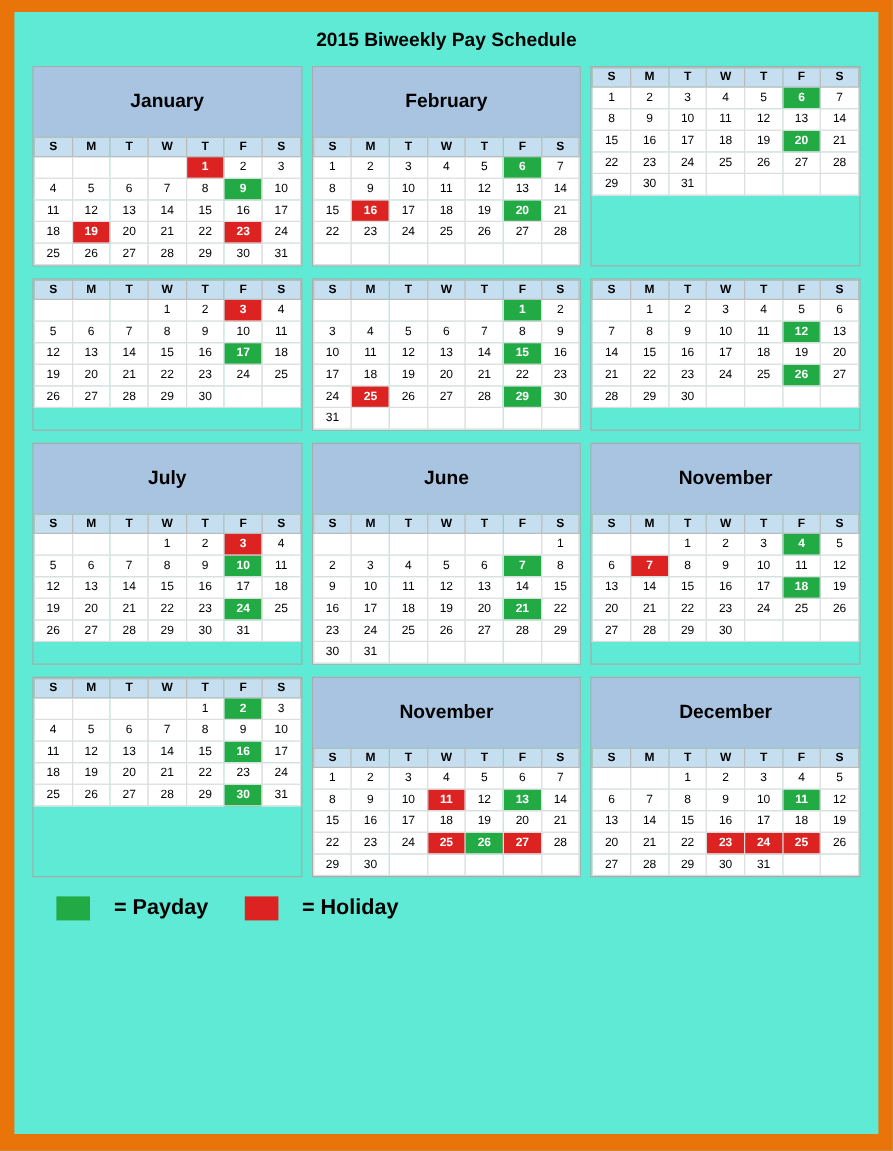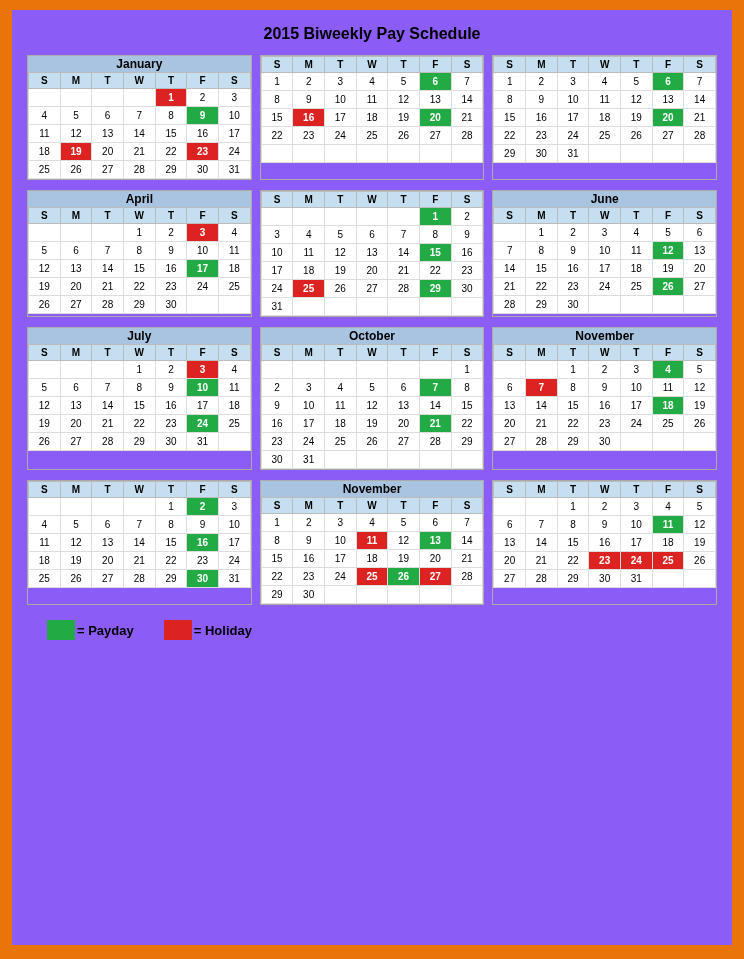--- a/index.html
+++ b/index.html
@@ -14,7 +14,7 @@
       padding: 10px;
     }
     .page {
-      background: #8b5cf6;
+      background: #5eead4;
       width: 720px;
       min-height: 935px;
       padding: 15px 15px 20px 15px;

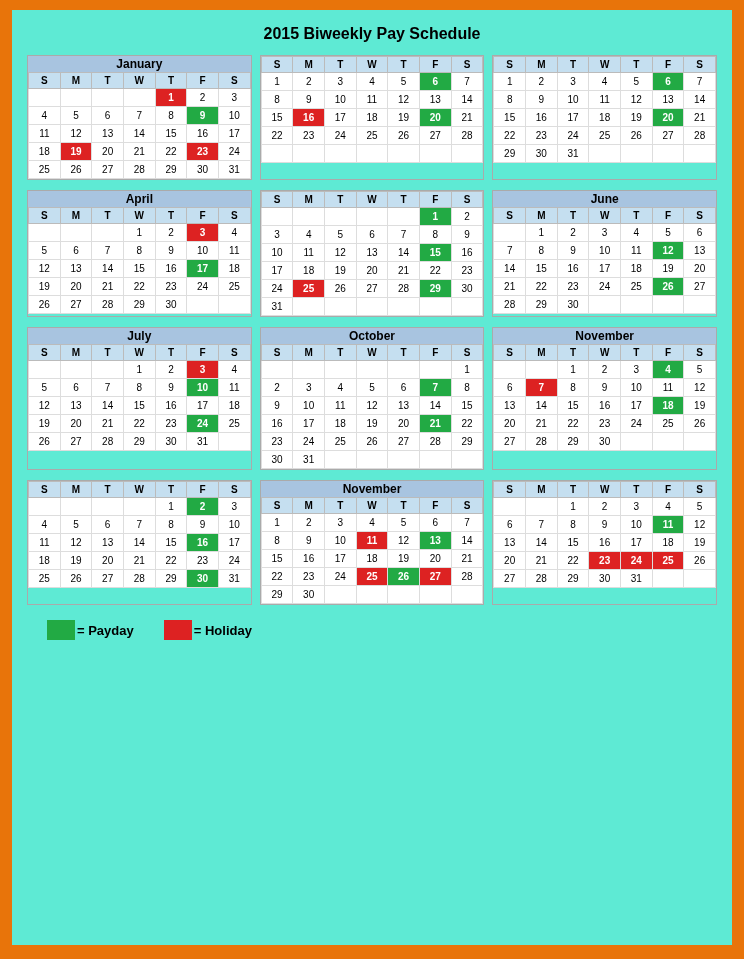--- a/index.html
+++ b/index.html
@@ -39,8 +39,8 @@
       background: #a8c4e0;
       text-align: center;
       font-weight: bold;
-      font-size: 12px;
-      padding: 1px 0;
+      font-size: 16px;
+      padding: 20px 0;
       color: #000;
     }
     .cal-table {

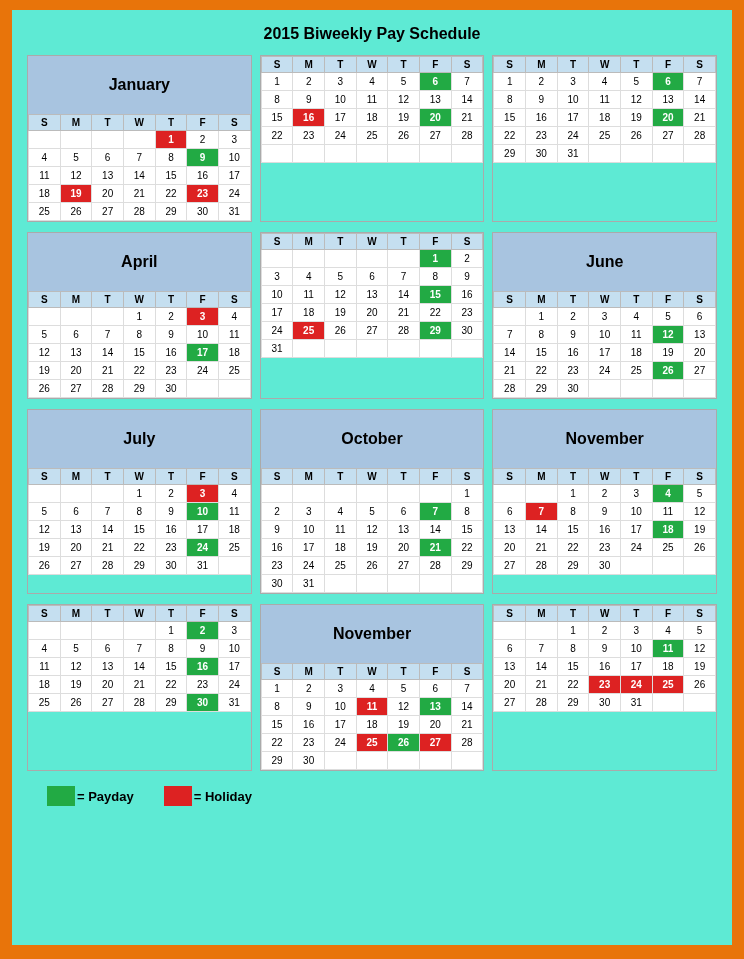--- a/index.html
+++ b/index.html
@@ -170,6 +170,7 @@
           </table>
         </div>
         <div class="month-block">
+          <div class="month-header">February</div>
           <table class="cal-table">
             <thead>
               <tr>

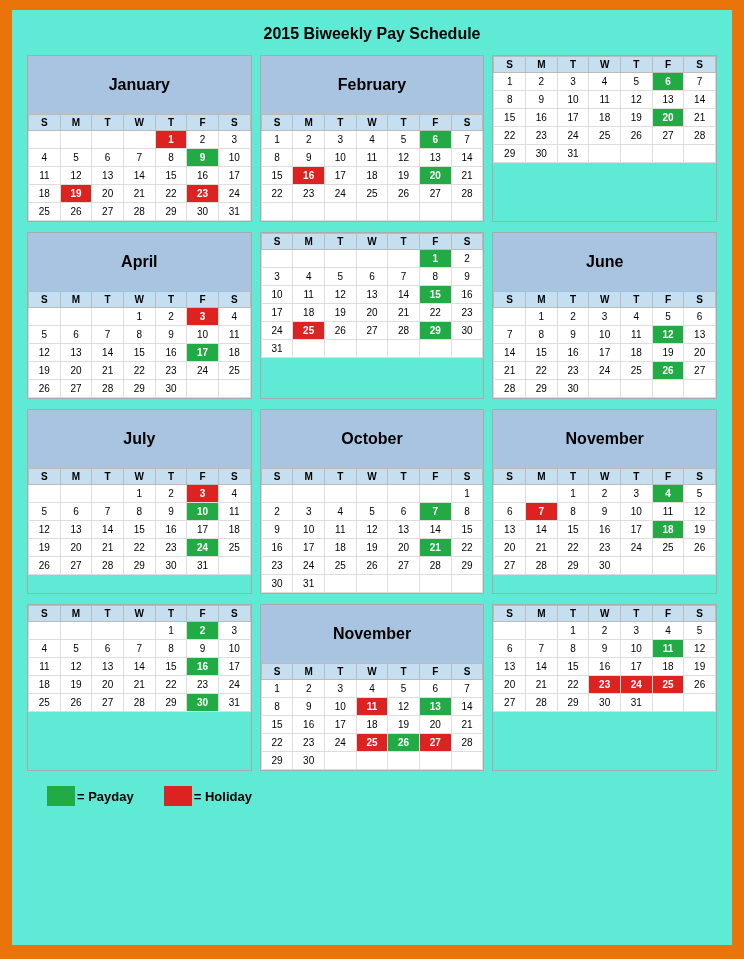--- a/index.html
+++ b/index.html
@@ -297,7 +297,6 @@
       </div>
       <div class="row-of-months">
         <div class="month-block">
-          <div class="month-header">April</div>
           <table class="cal-table">
             <thead>
               <tr>

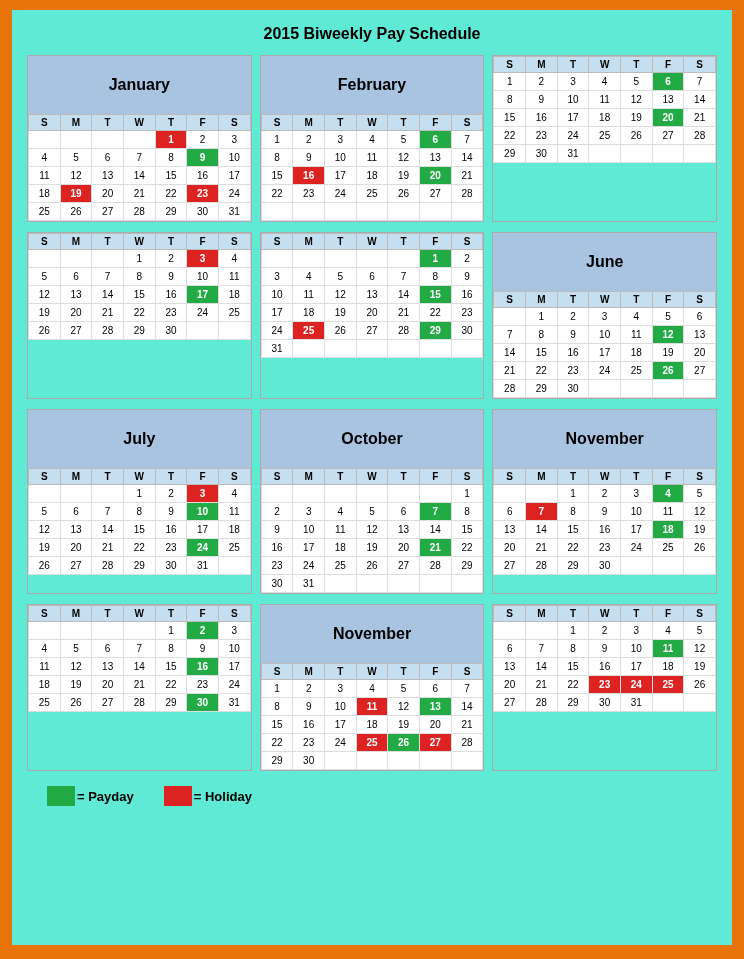--- a/index.html
+++ b/index.html
@@ -430,7 +430,6 @@
           </table>
         </div>
         <div class="month-block">
-          <div class="month-header">June</div>
           <table class="cal-table">
             <thead>
               <tr>

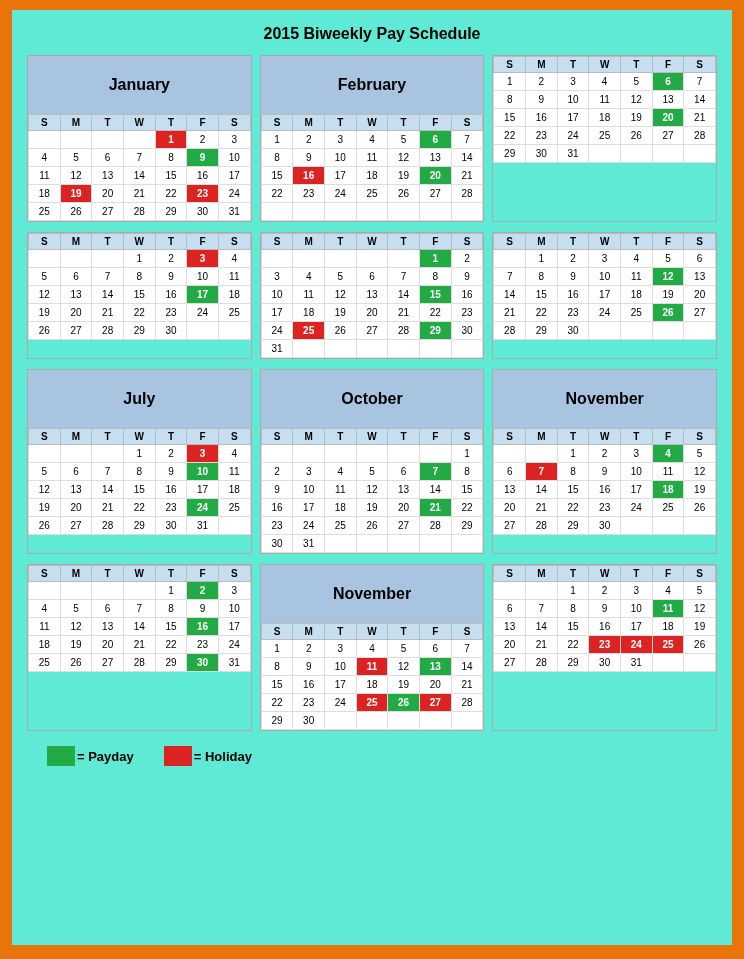--- a/index.html
+++ b/index.html
@@ -557,7 +557,7 @@
           </table>
         </div>
         <div class="month-block">
-          <div class="month-header">October</div>
+          <div class="month-header">June</div>
           <table class="cal-table">
             <thead>
               <tr>

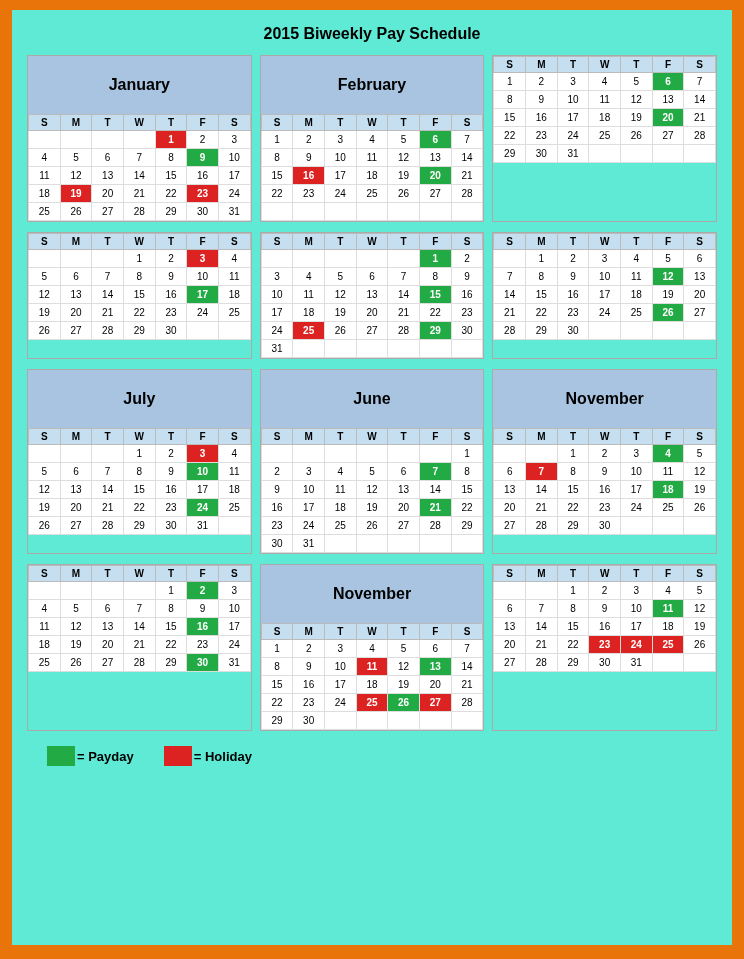--- a/index.html
+++ b/index.html
@@ -819,6 +819,7 @@
           </table>
         </div>
         <div class="month-block">
+          <div class="month-header">December</div>
           <table class="cal-table">
             <thead>
               <tr>

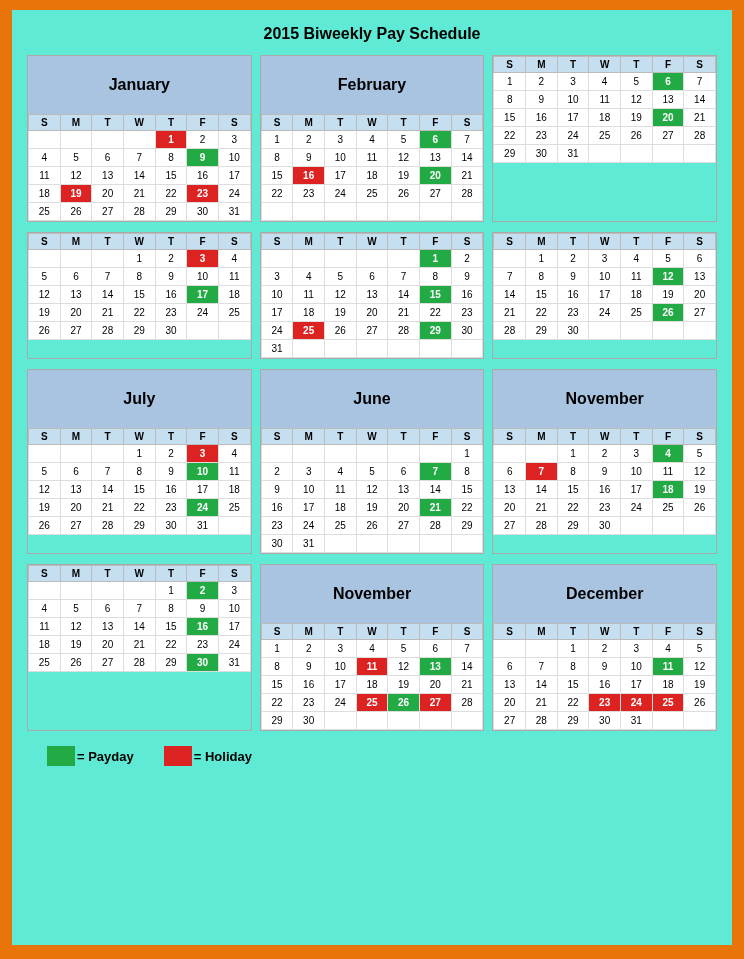--- a/index.html
+++ b/index.html
@@ -87,8 +87,8 @@
     .legend-item {
       display: flex;
       align-items: center;
-      gap: 2px;
-      font-size: 13px;
+      gap: 20px;
+      font-size: 18px;
       font-weight: bold;
     }
     .legend-box {

